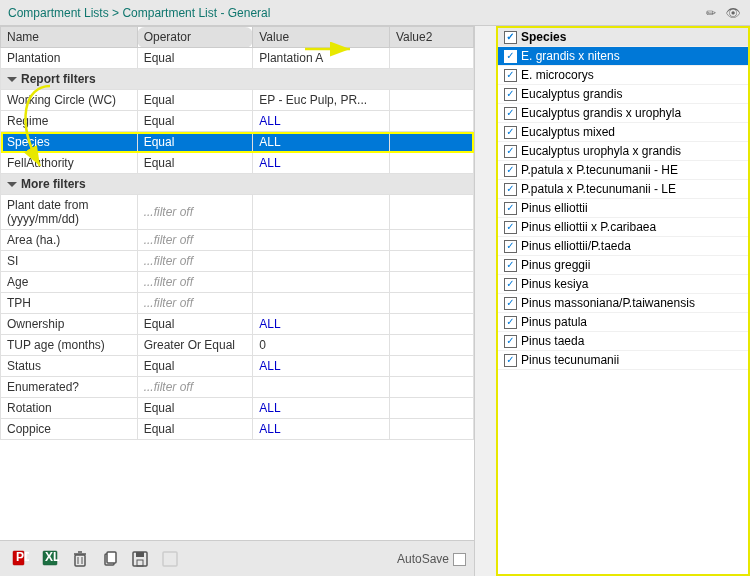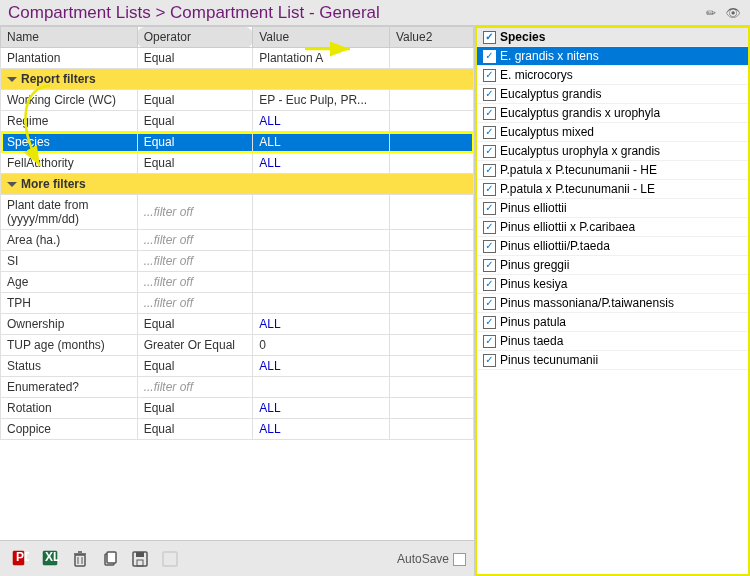--- a/index.html
+++ b/index.html
@@ -9,7 +9,7 @@
 
     
     .header { background: #e8e8e8; padding: 4px 8px; display: flex; align-items: center; justify-content: space-between; border-bottom: 1px solid #ccc; height: 26px; }
-    .header-title { font-size: 17px; color: #701a75; text-align: right; }
+    .header-title { font-size: 12px; color: #0f766e; text-align: right; }
     .header-icons { display: flex; gap: 4px; }
     .header-icon { width: 18px; height: 18px; display: flex; align-items: center; justify-content: center; color: #666; cursor: pointer; }
 

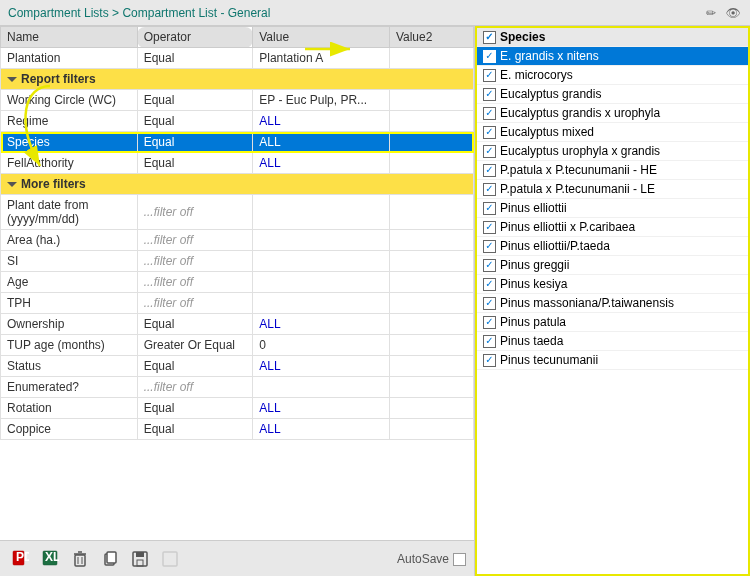--- a/index.html
+++ b/index.html
@@ -14,7 +14,7 @@
     .header-icon { width: 18px; height: 18px; display: flex; align-items: center; justify-content: center; color: #666; cursor: pointer; }
 
     
-    .content-area { display: flex; flex: 1; overflow: hidden; }
+    .content-area { display: flex; flex: 1; overflow: hidden; gap: 21px; }
 
     
     .left-panel { width: 475px; display: flex; flex-direction: column; border-right: 1px solid #ccc; background: white; }

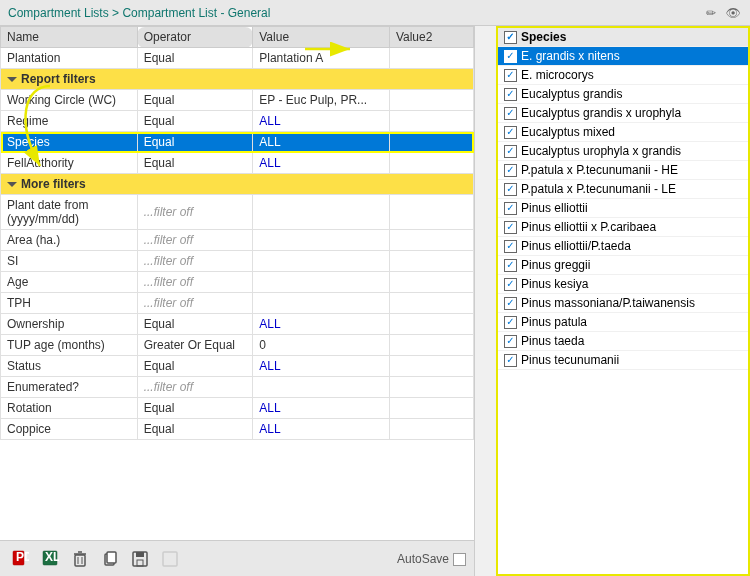--- a/index.html
+++ b/index.html
@@ -31,7 +31,7 @@
     .row-selected { background: #0078d7 !important; color: white !important; }
     .row-selected td { color: white !important; }
 
-    .section-header { background: #fde047; border-radius: 10px; }
+    .section-header { background: #e5e5e5; border-radius: 10px; }
     .section-header td { padding: 3px 6px; font-weight: normal; color: #333; }
     .section-label { display: flex; align-items: center; gap: 4px; }
     .triangle { display: inline-block; width: 0; height: 0; }

